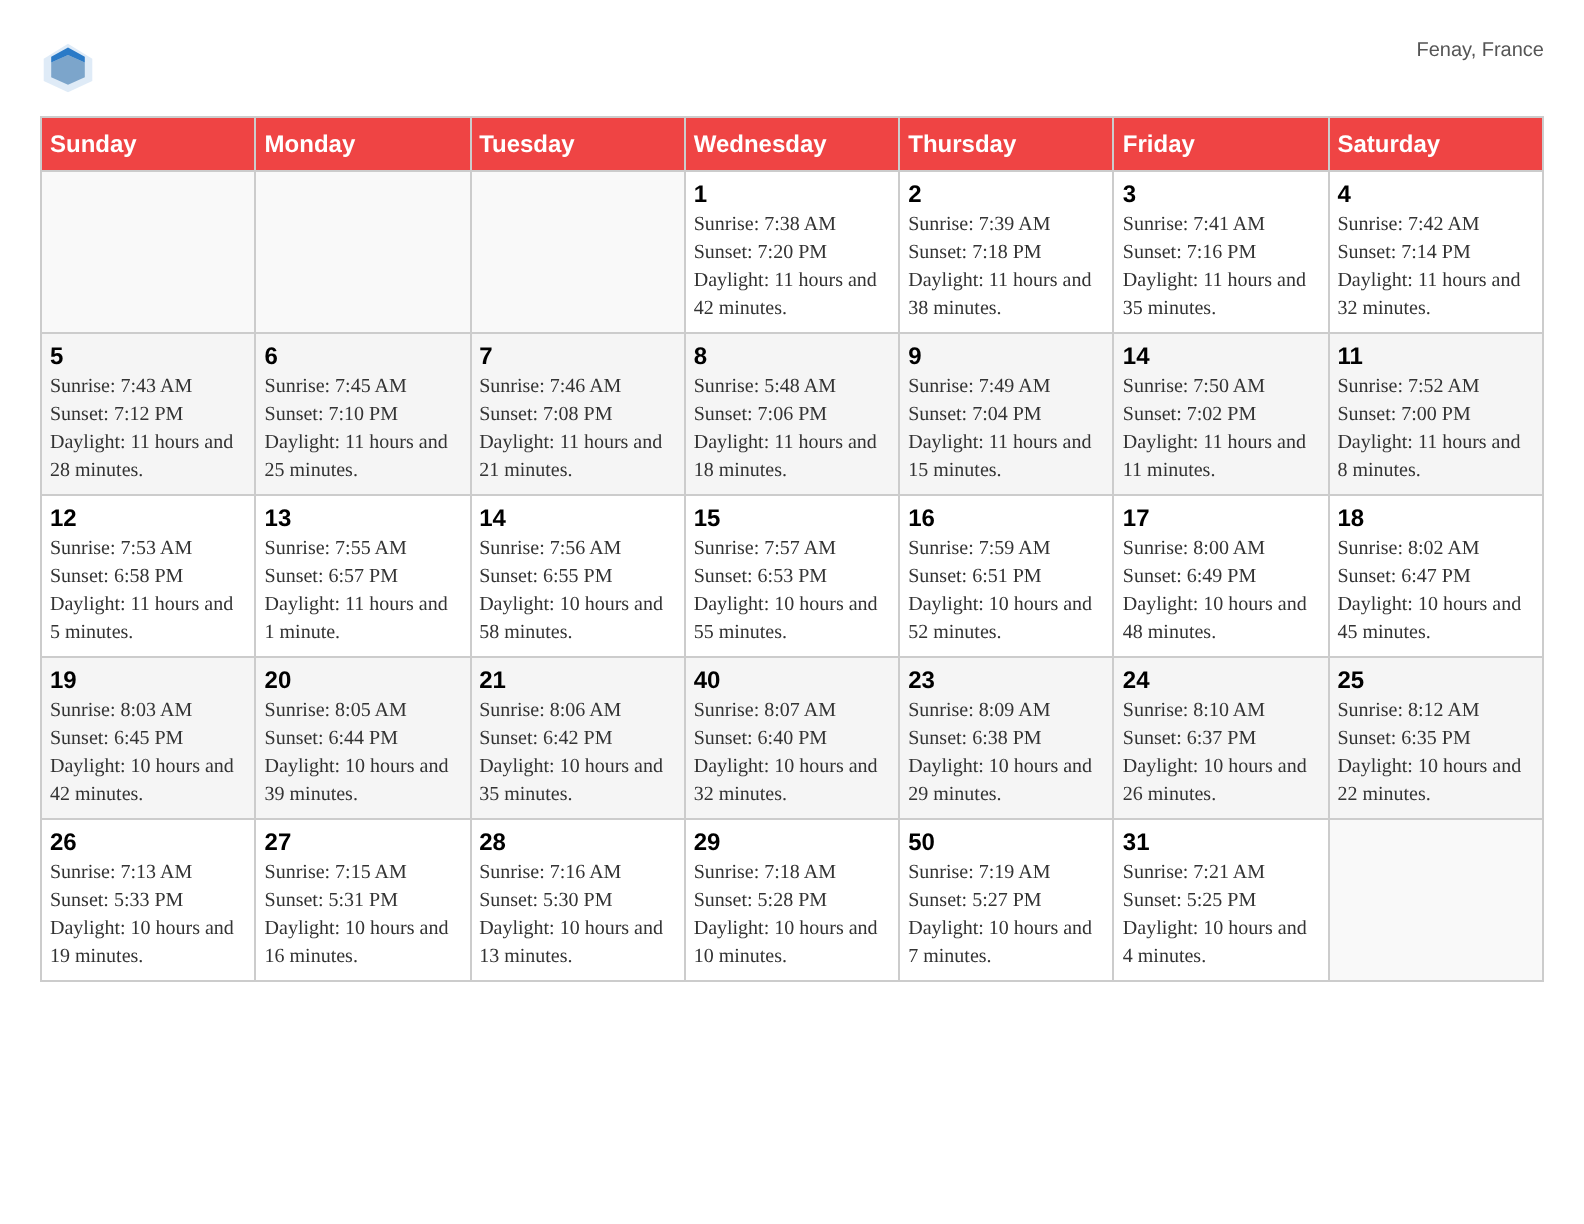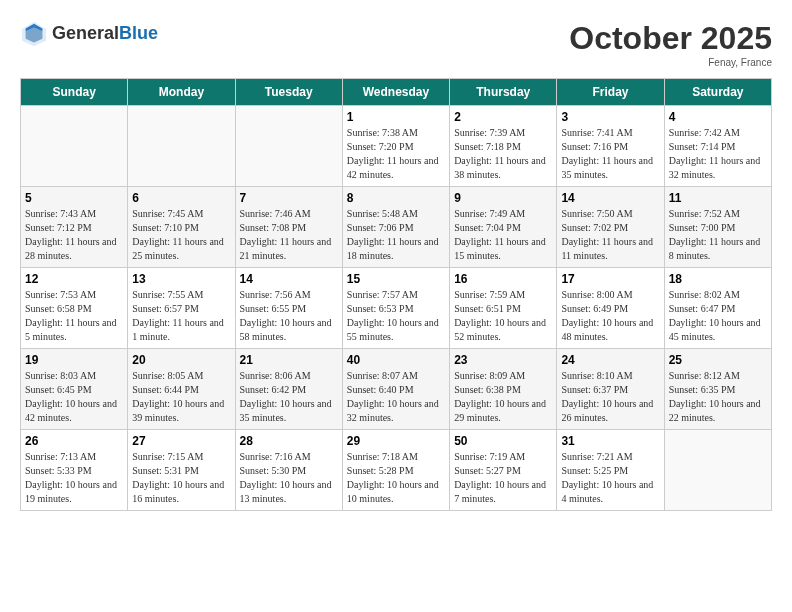--- a/index.html
+++ b/index.html
@@ -94,11 +94,6 @@
       <polygon points="15,4 24,9 24,12 15,8 6,12 6,9" fill="#2a7ac7"></polygon>
       <polygon points="15,8 24,12 24,20 15,24 6,20 6,12" fill="#1a5fa0" opacity="0.5"></polygon>
     </svg>
-    <div>
-      <div class="logo-text">
-        <span>General</span><span class="logo-blue">Blue</span>
-      </div>
-    </div>
   </div>
   <div class="title-block">
     <div class="month-title">October 2025</div>

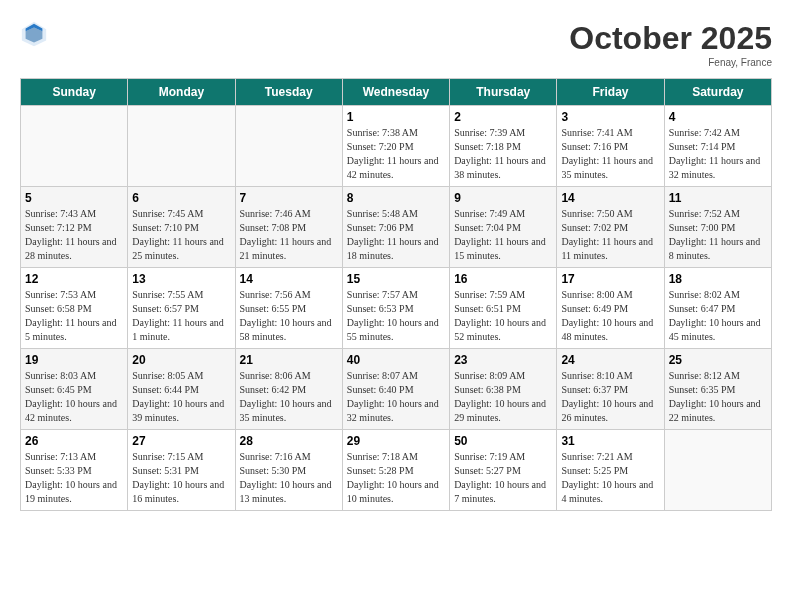--- a/index.html
+++ b/index.html
@@ -96,7 +96,6 @@
     </svg>
   </div>
   <div class="title-block">
-    <div class="month-title">October 2025</div>
     <div class="location">Fenay, France</div>
   </div>
 </div>

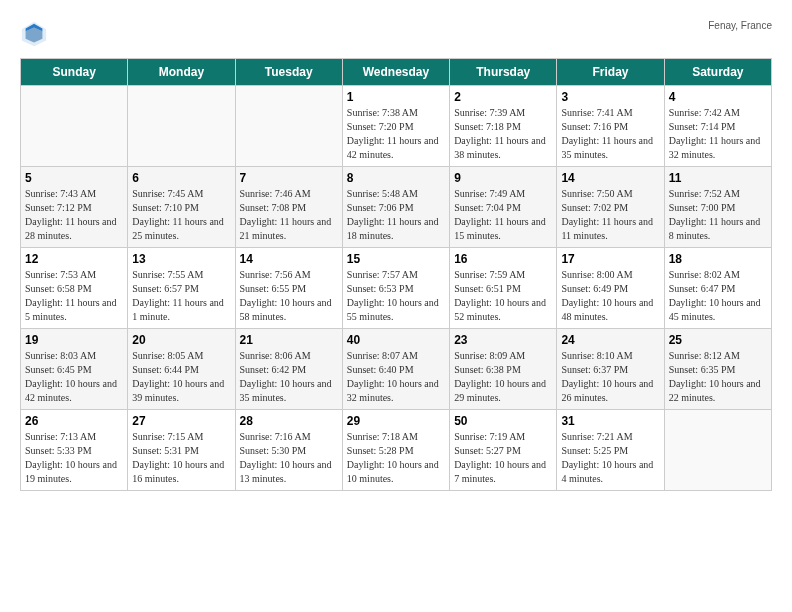--- a/index.html
+++ b/index.html
@@ -50,10 +50,10 @@
       font-size: 11px;
     }
     .calendar th {
-      background: #0f766e;
+      background: #ef4444;
       color: #fff;
-      padding: 6px 16px;
-      text-align: center;
+      padding: 6px 4px;
+      text-align: left;
       font-size: 12px;
       border: 1px solid #ccc;
     }

